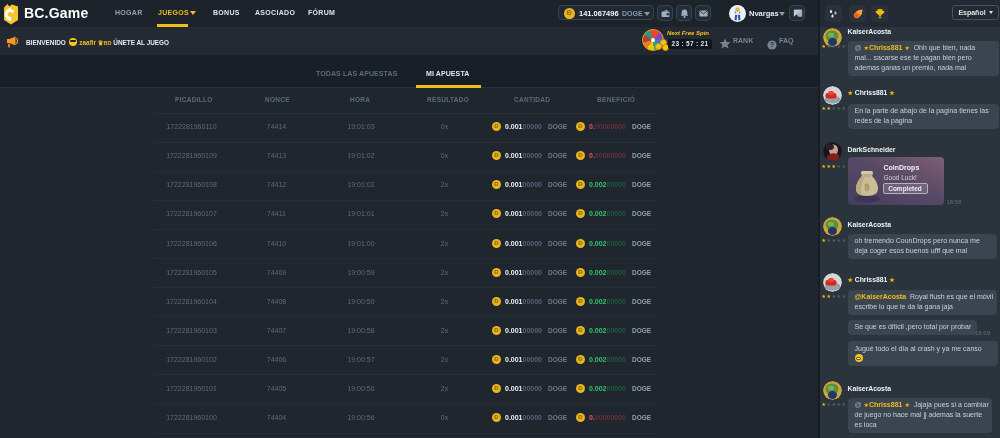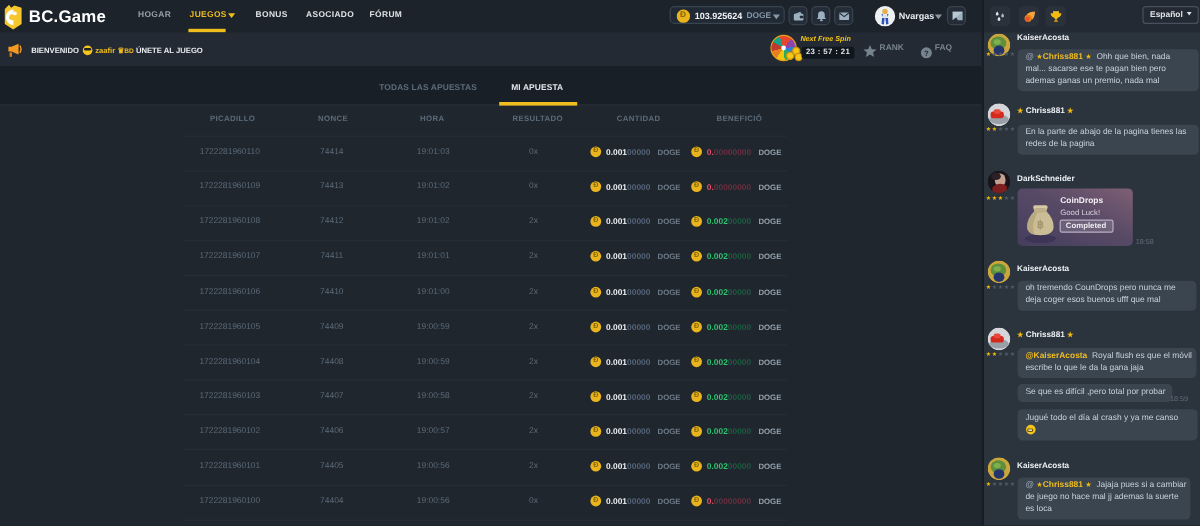--- a/index.html
+++ b/index.html
@@ -214,7 +214,7 @@
       <span class="coin coin12" style="width:10.5px;height:10.5px">
             <i style="font-size:7px;line-height:10.5px">Đ</i>
           </span>
-      <span class="v">103.925624</span>
+      <span class="v">141.067496</span>
           <span class="d">DOGE</span>
           <span class="car"></span>
     </div>

